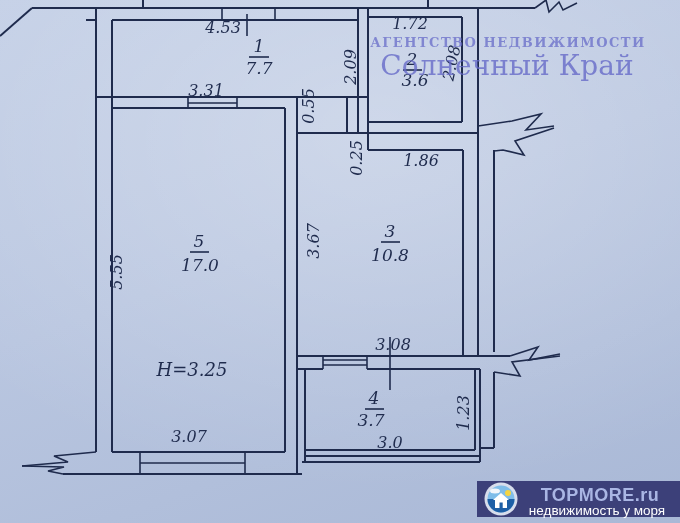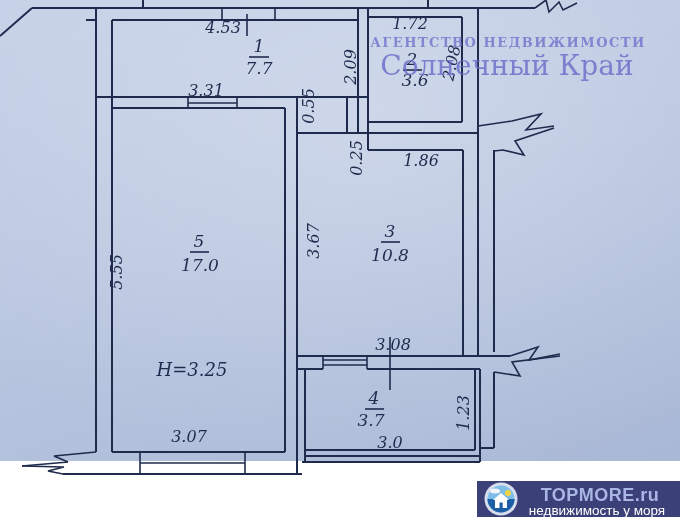--- a/index.html
+++ b/index.html
@@ -13,7 +13,7 @@
   html, body { margin: 0; padding: 0; }
   body { width: 680px; height: 523px; overflow: hidden; }
   .photo {
-    width: 680px; height: 461px; position: relative;
+    width: 680px; height: 523px; position: relative;
     background:
       radial-gradient(ellipse 900px 600px at 55% 25%, rgba(255,255,255,0.28), rgba(255,255,255,0) 60%),
       linear-gradient(160deg, #c3cfe6 0%, var(--bg) 45%, #a9b8d6 100%);

